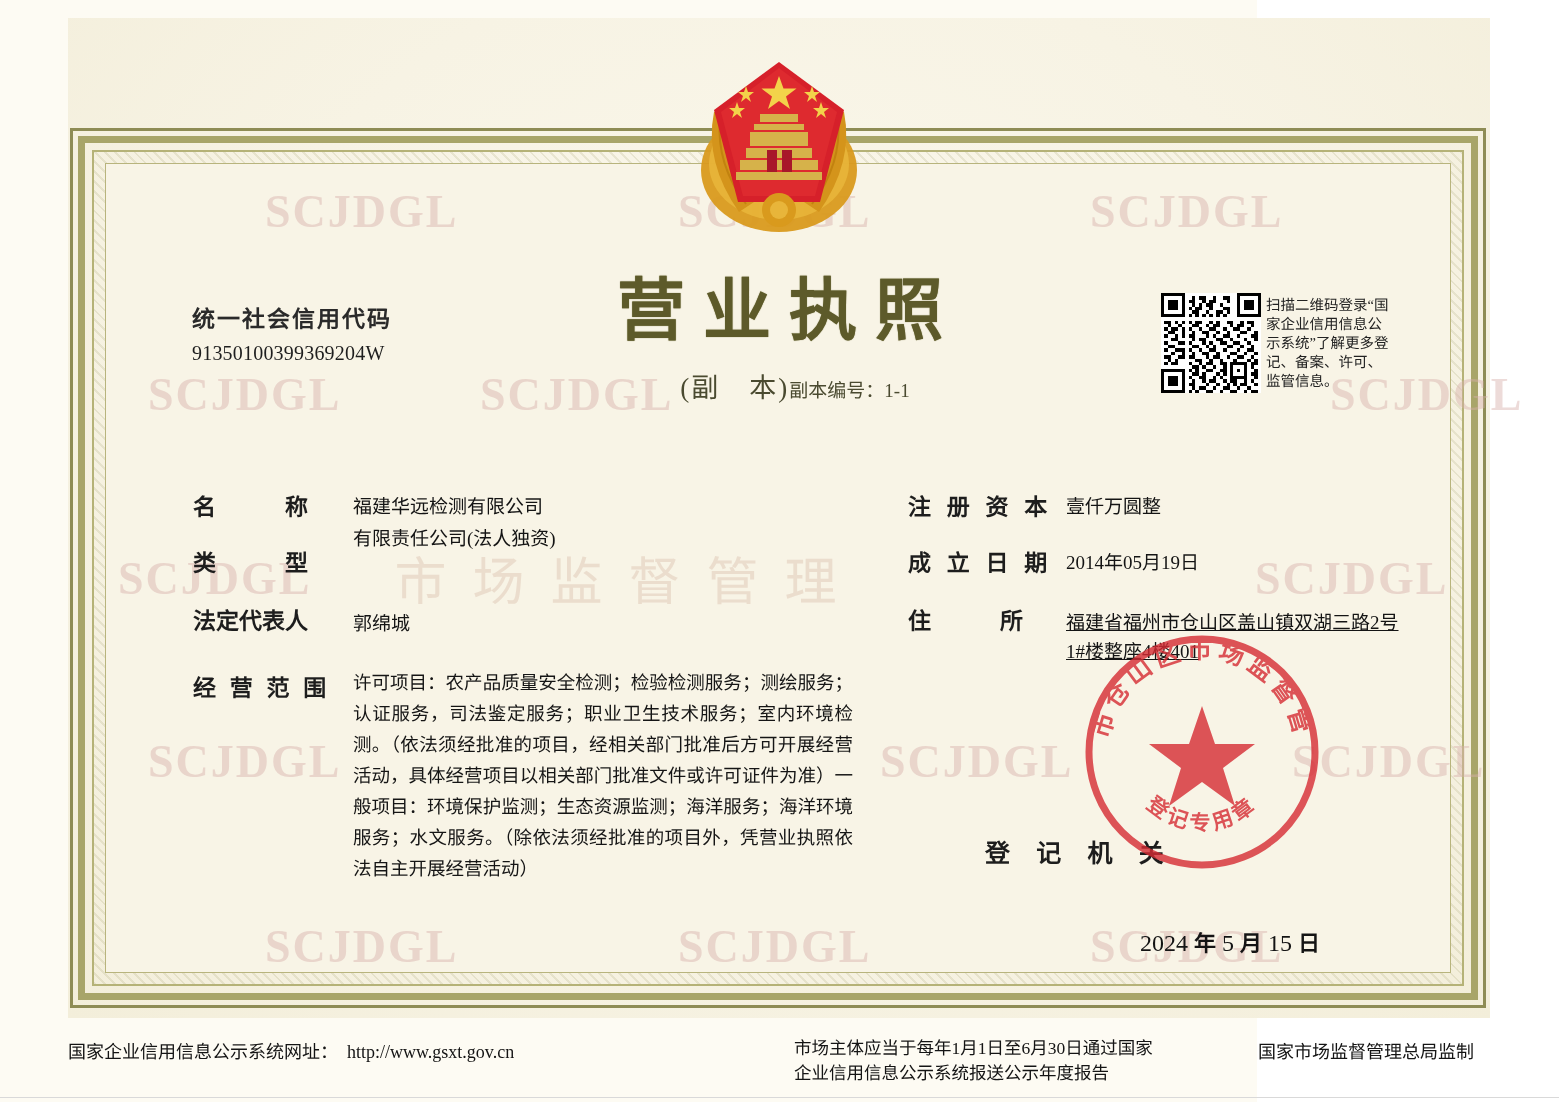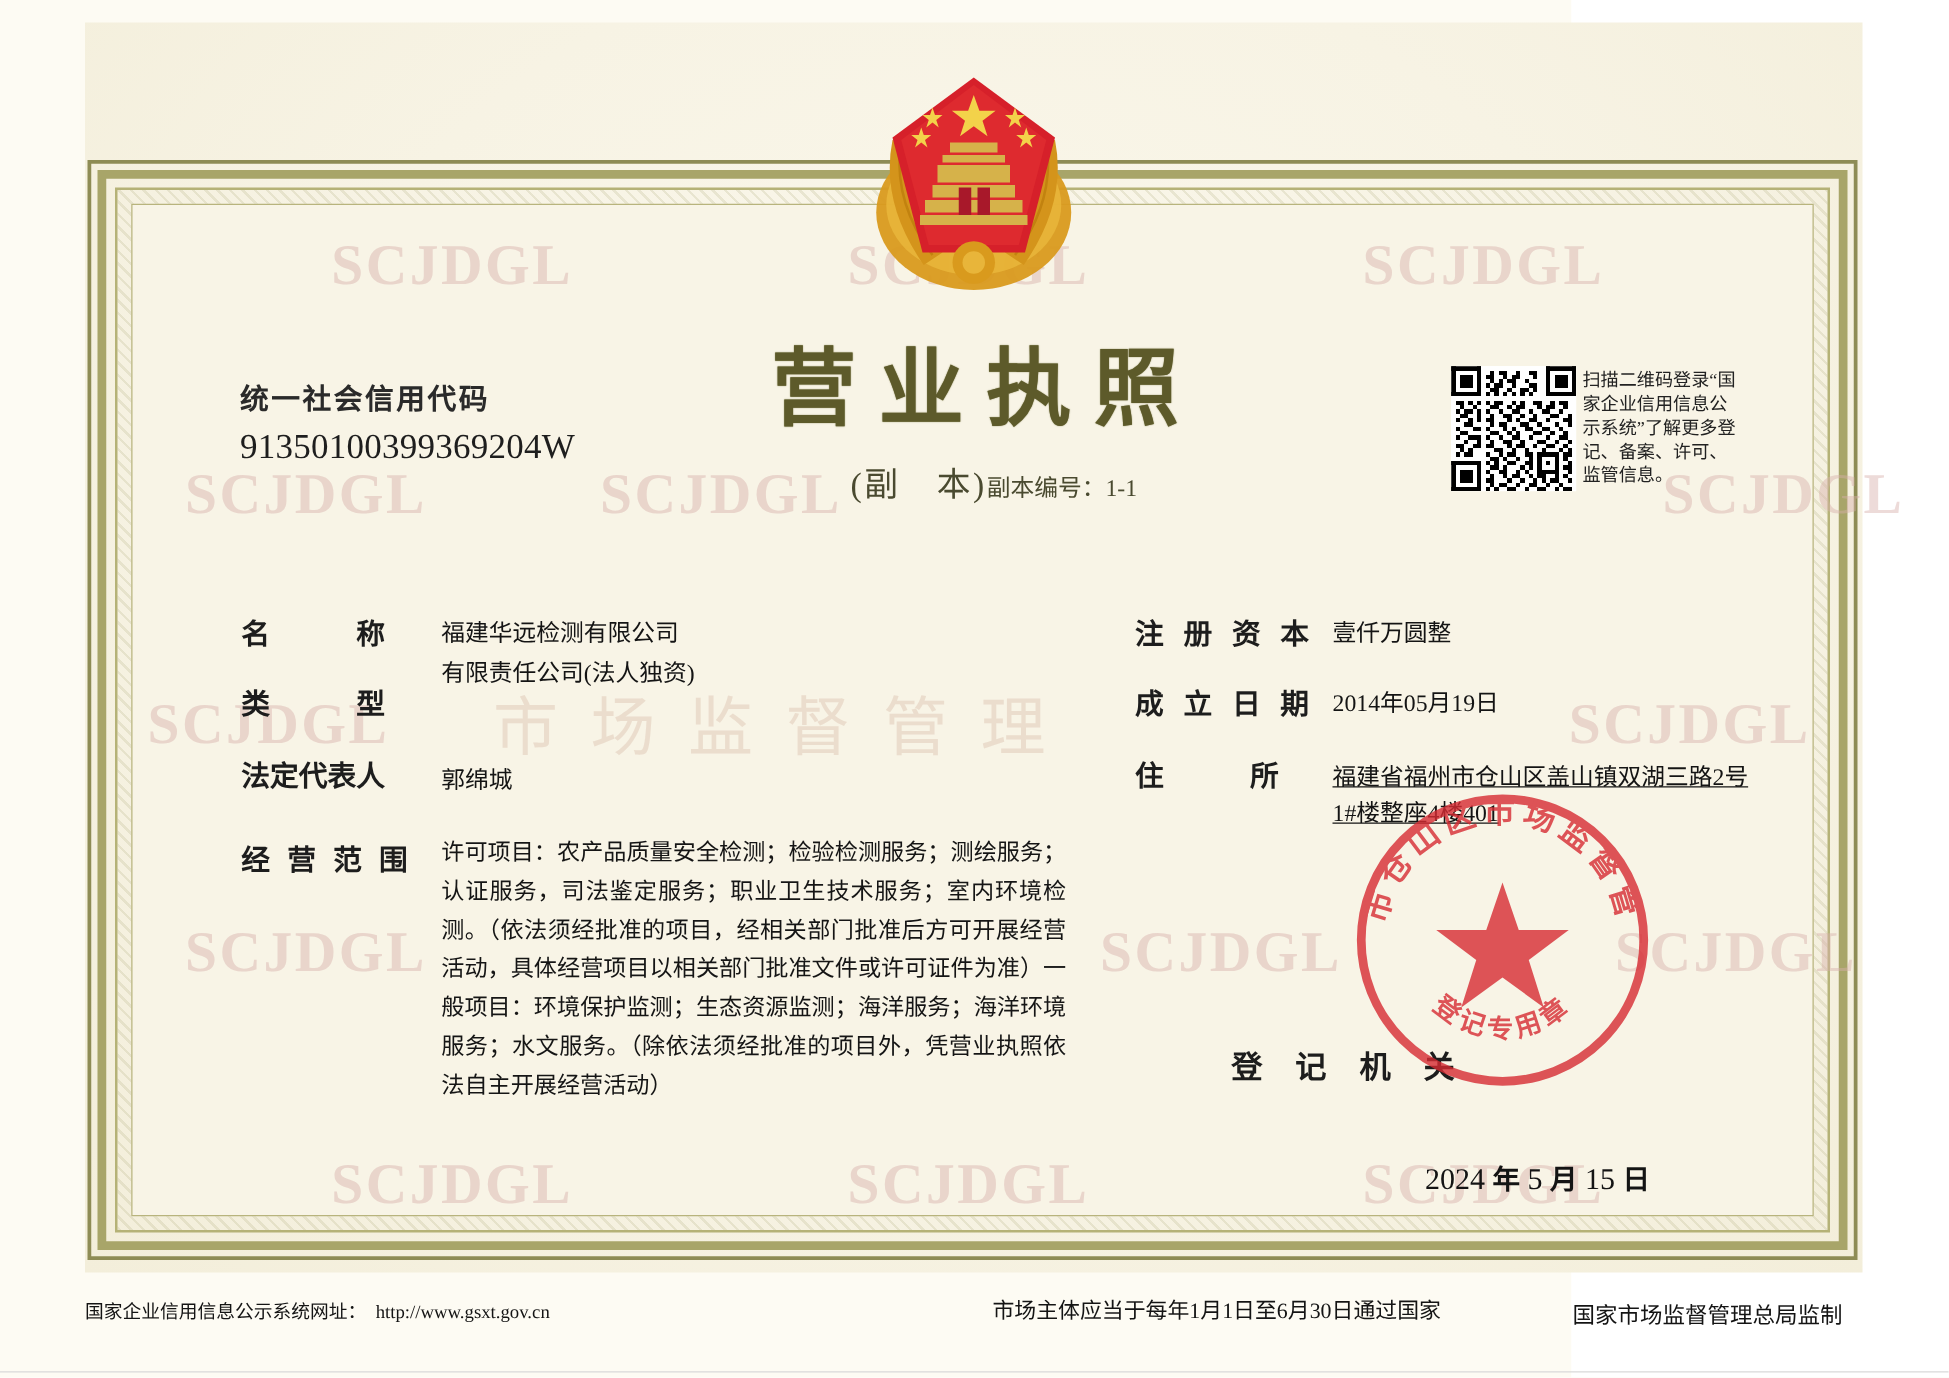--- a/index.html
+++ b/index.html
@@ -143,7 +143,7 @@
   .code-value {
     position: absolute;
     left: 192px; top: 342px;
-    font-size: 28px;
+    font-size: 20px;
     letter-spacing: 0.2px;
     color: #1e1e1e;
   }

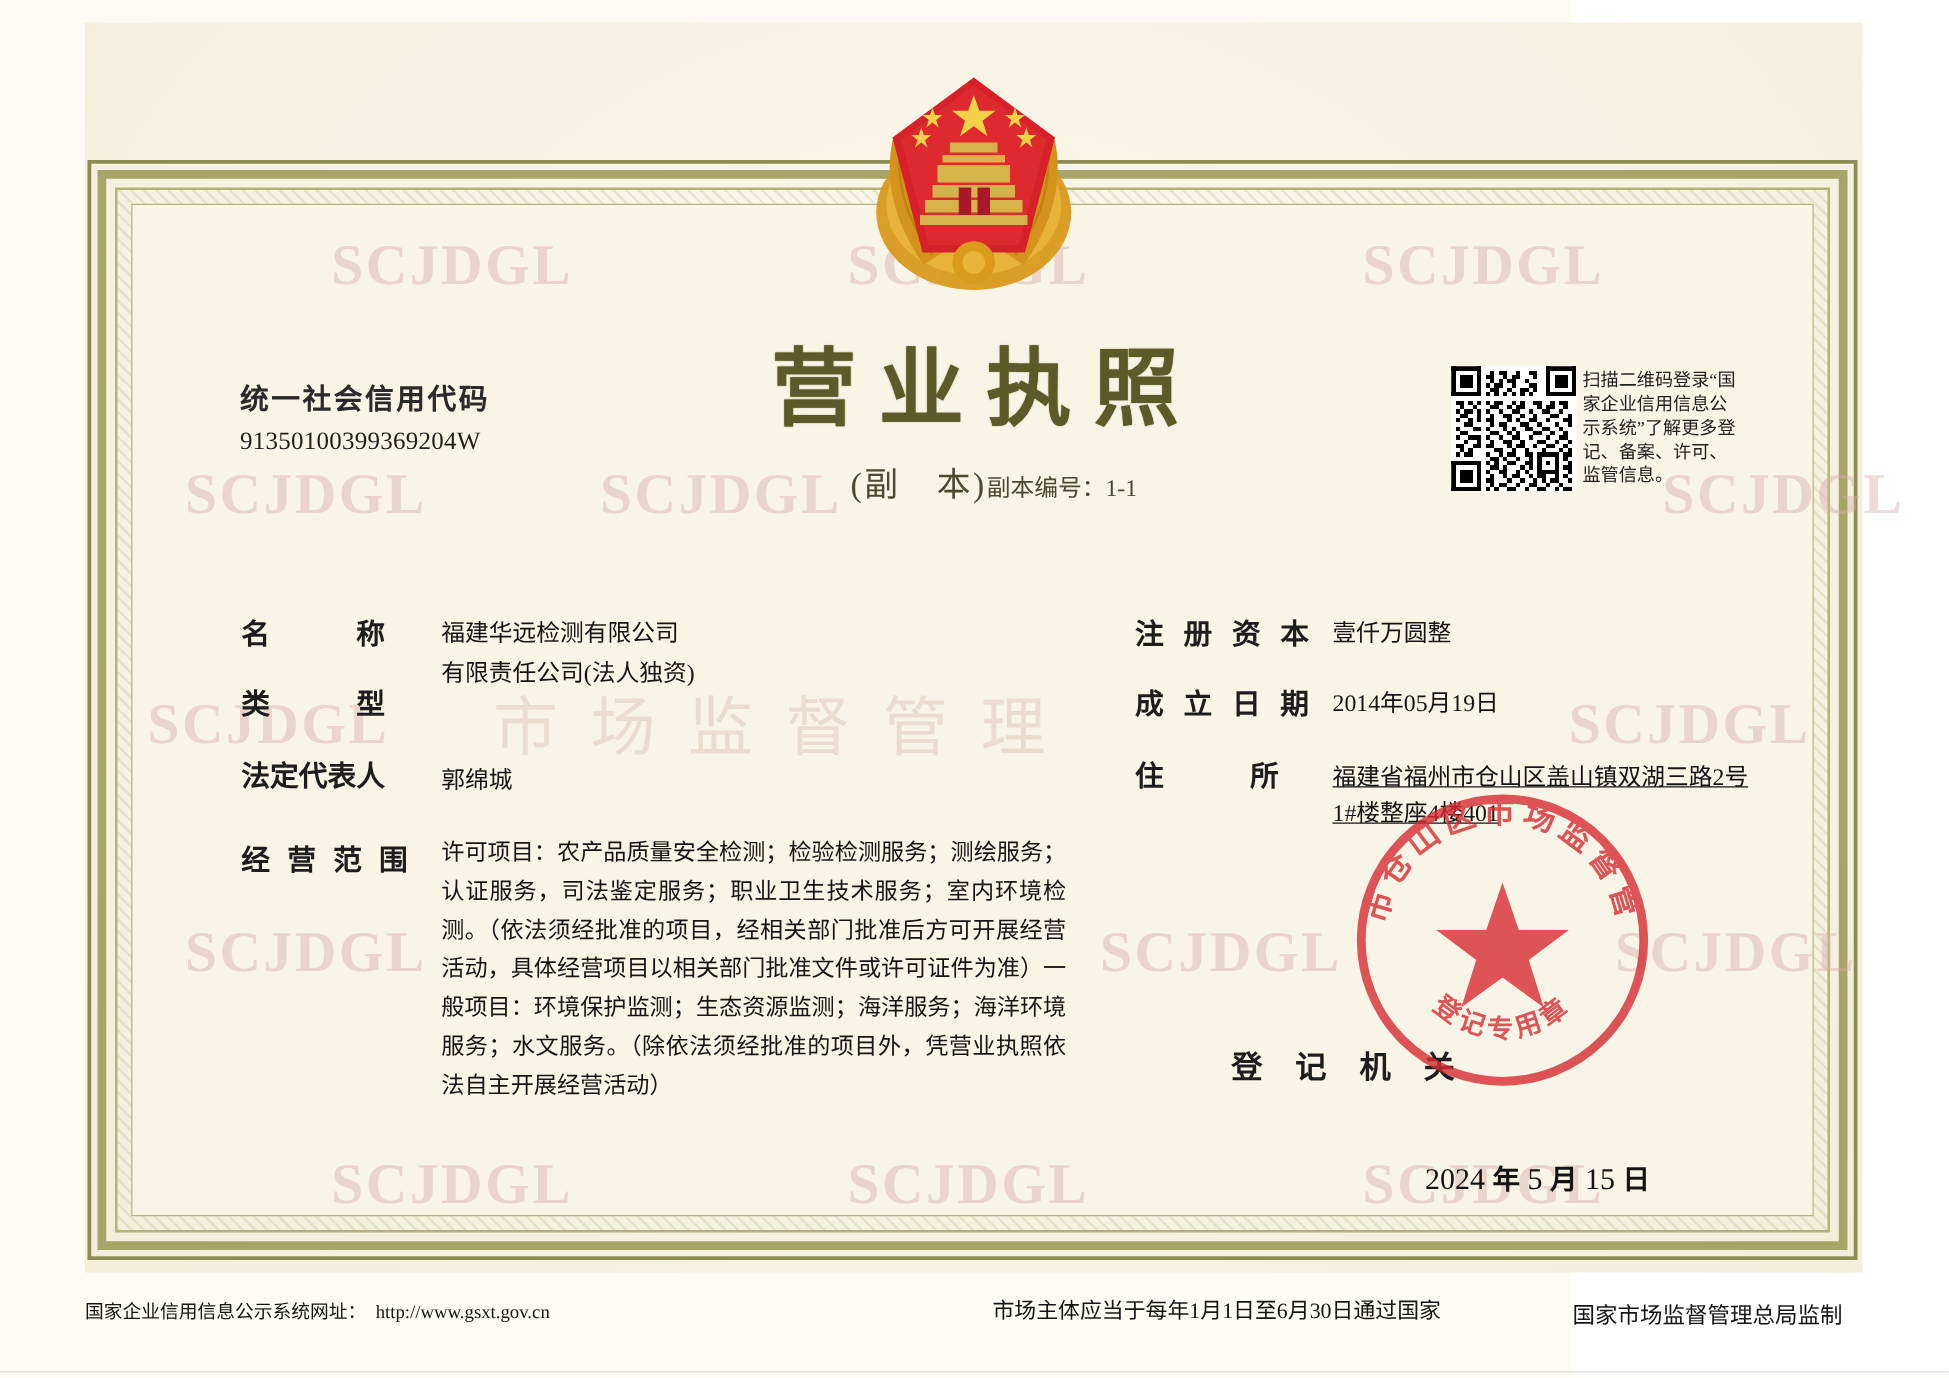--- a/index.html
+++ b/index.html
@@ -226,7 +226,7 @@
   .footer-left {
     position: absolute;
     left: 68px; top: 1037px;
-    font-size: 15px;
+    font-size: 18px;
     color: #141414;
     white-space: nowrap;
   }

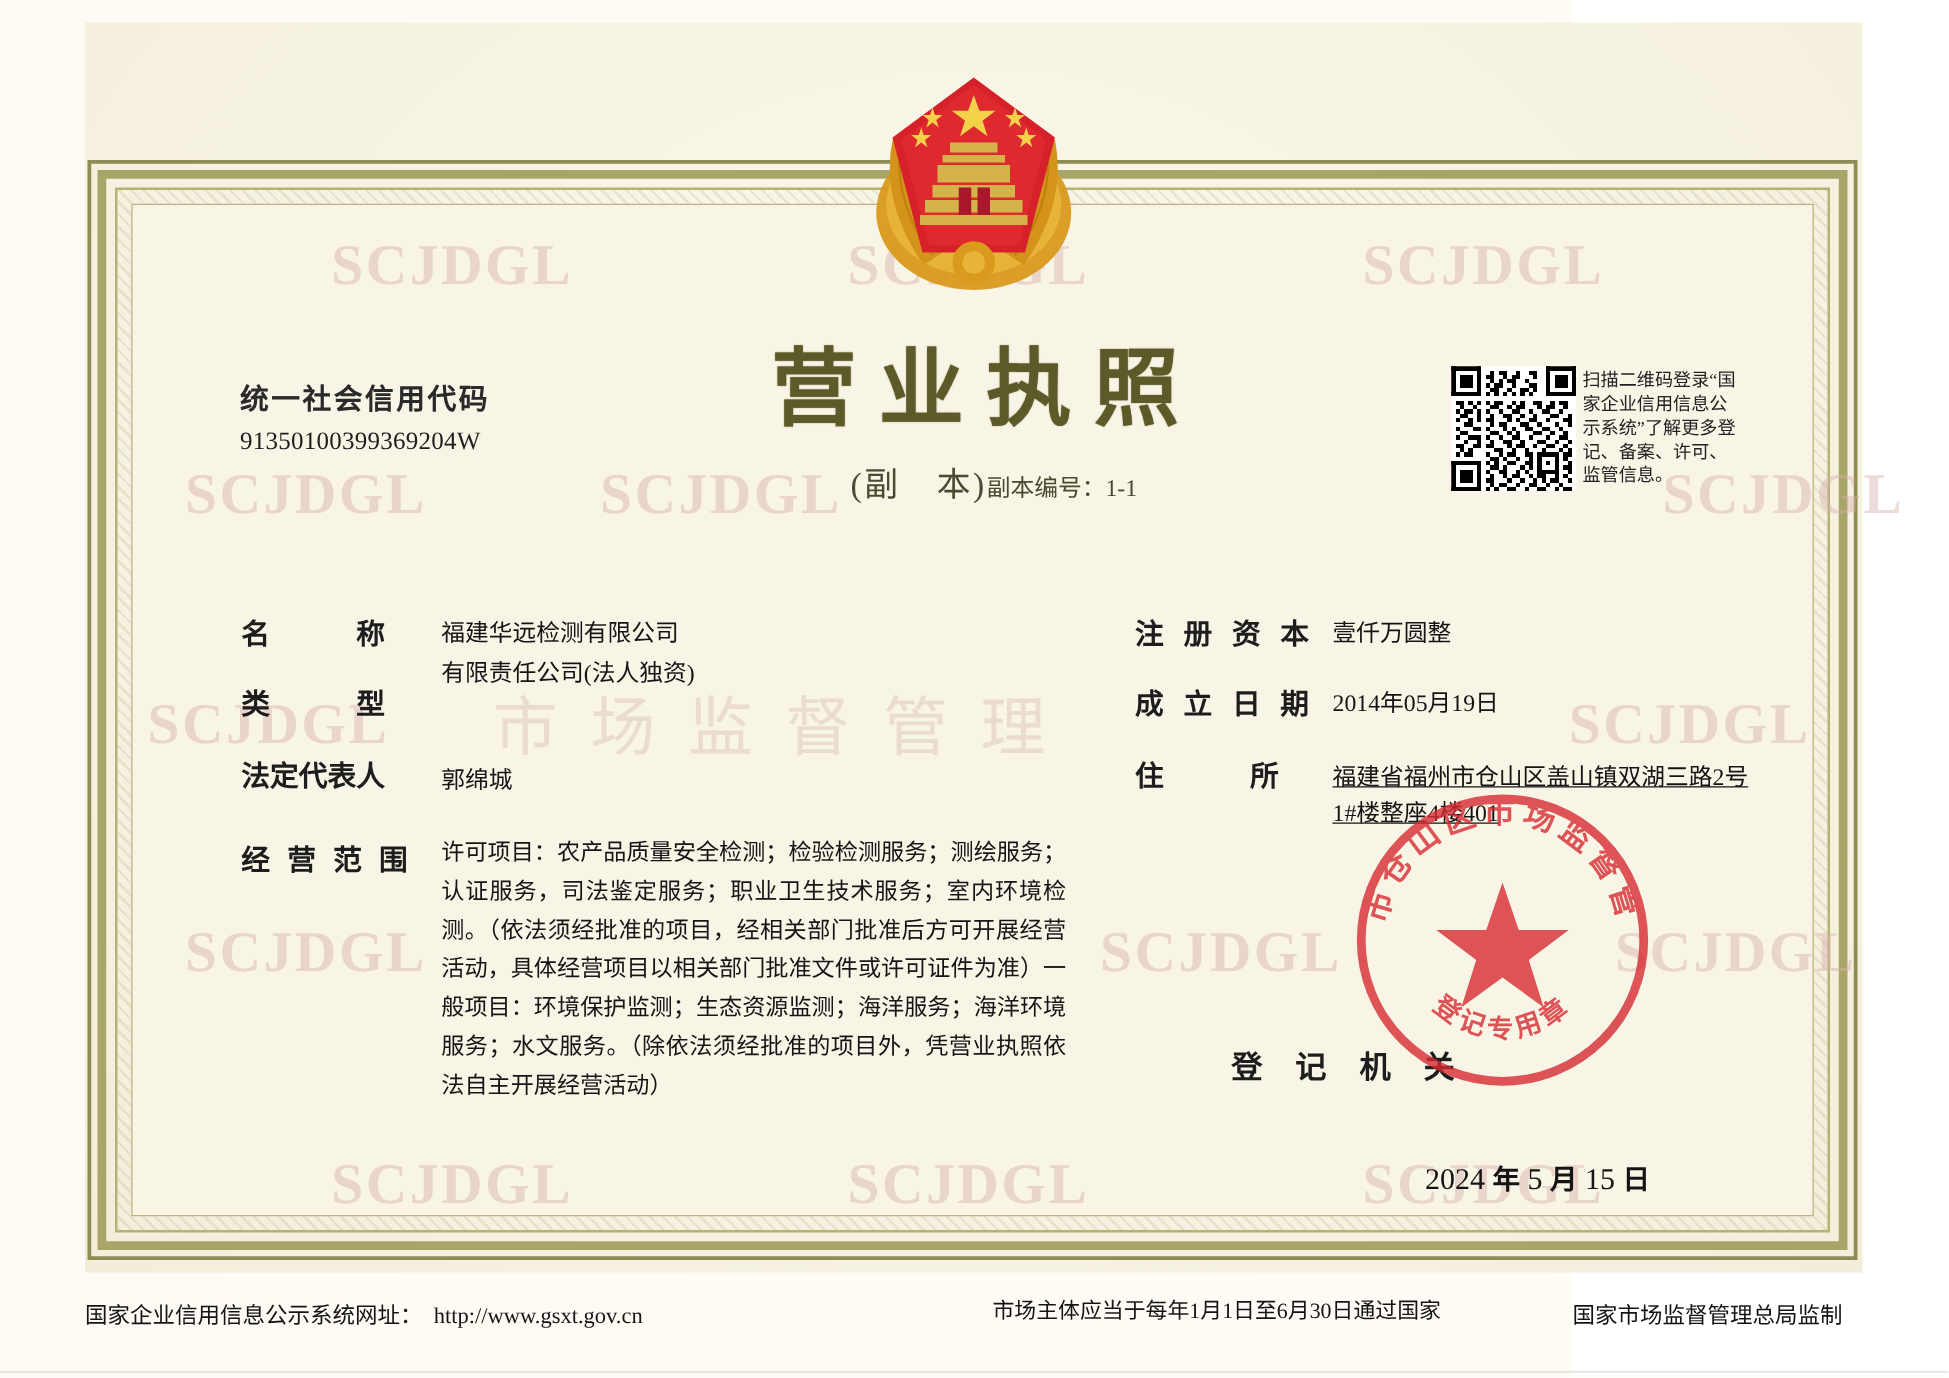--- a/index.html
+++ b/index.html
@@ -596,6 +596,7 @@
   <div class="footer-left">国家企业信用信息公示系统网址：　http://www.gsxt.gov.cn</div>
   <div class="footer-center">
     <div>市场主体应当于每年1月1日至6月30日通过国家</div>
+    <div>企业信用信息公示系统报送公示年度报告</div>
   </div>
   <div class="footer-right">国家市场监督管理总局监制</div>
 

